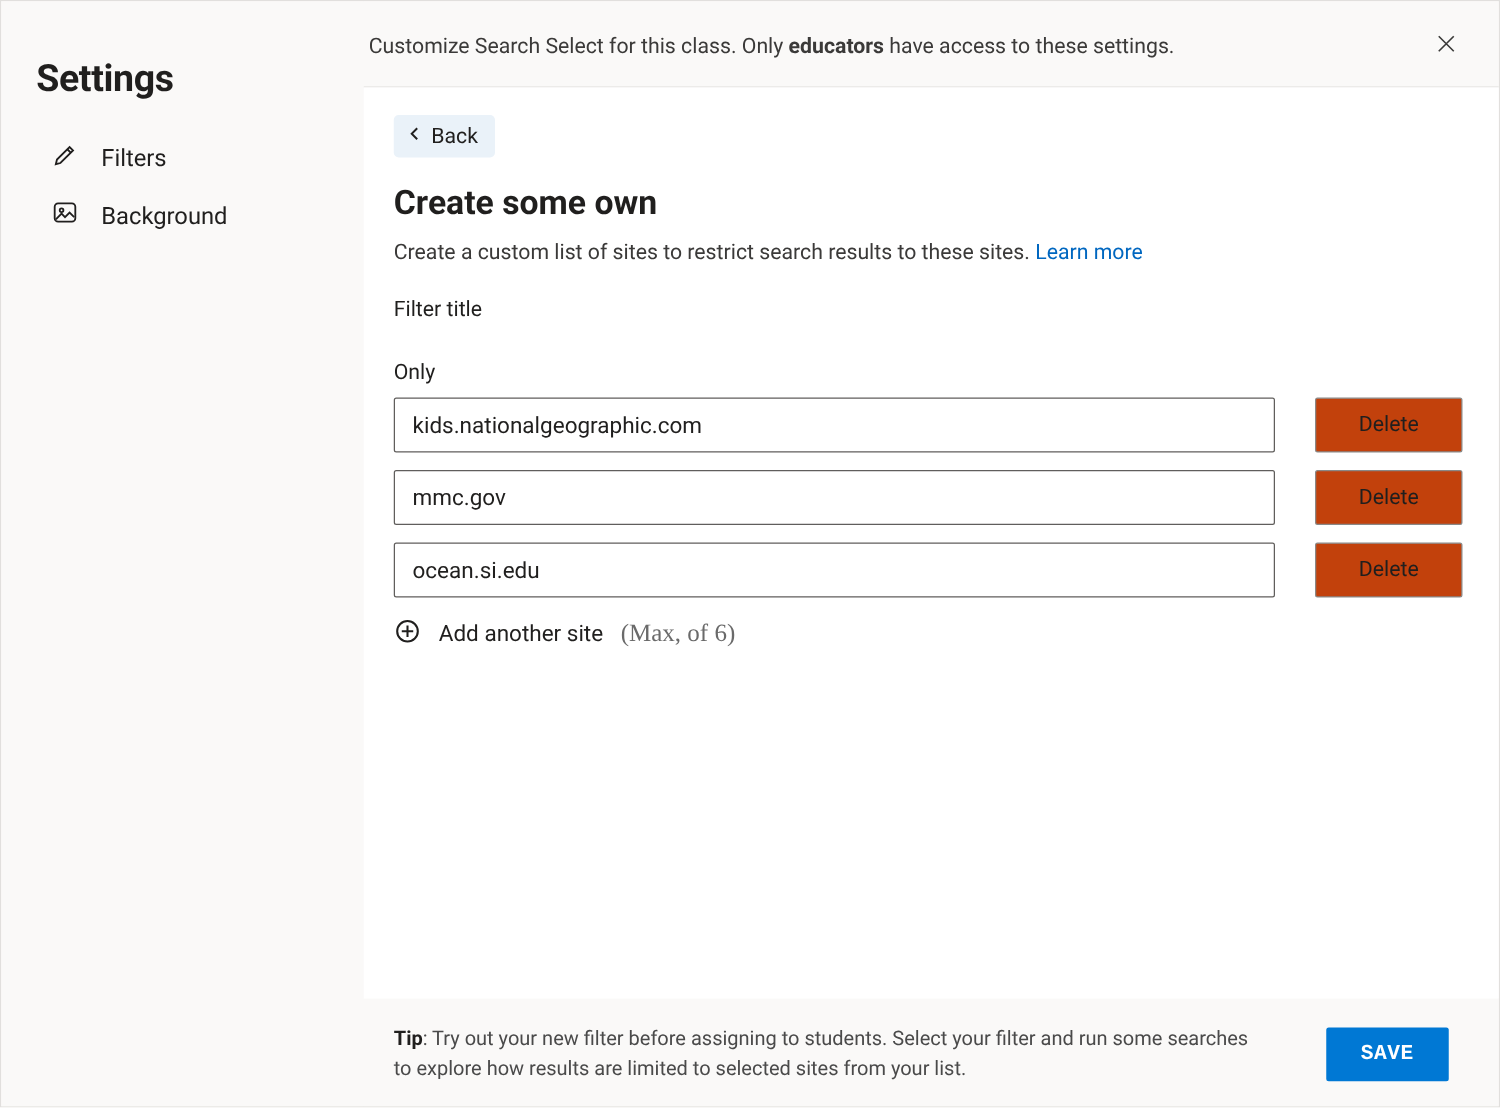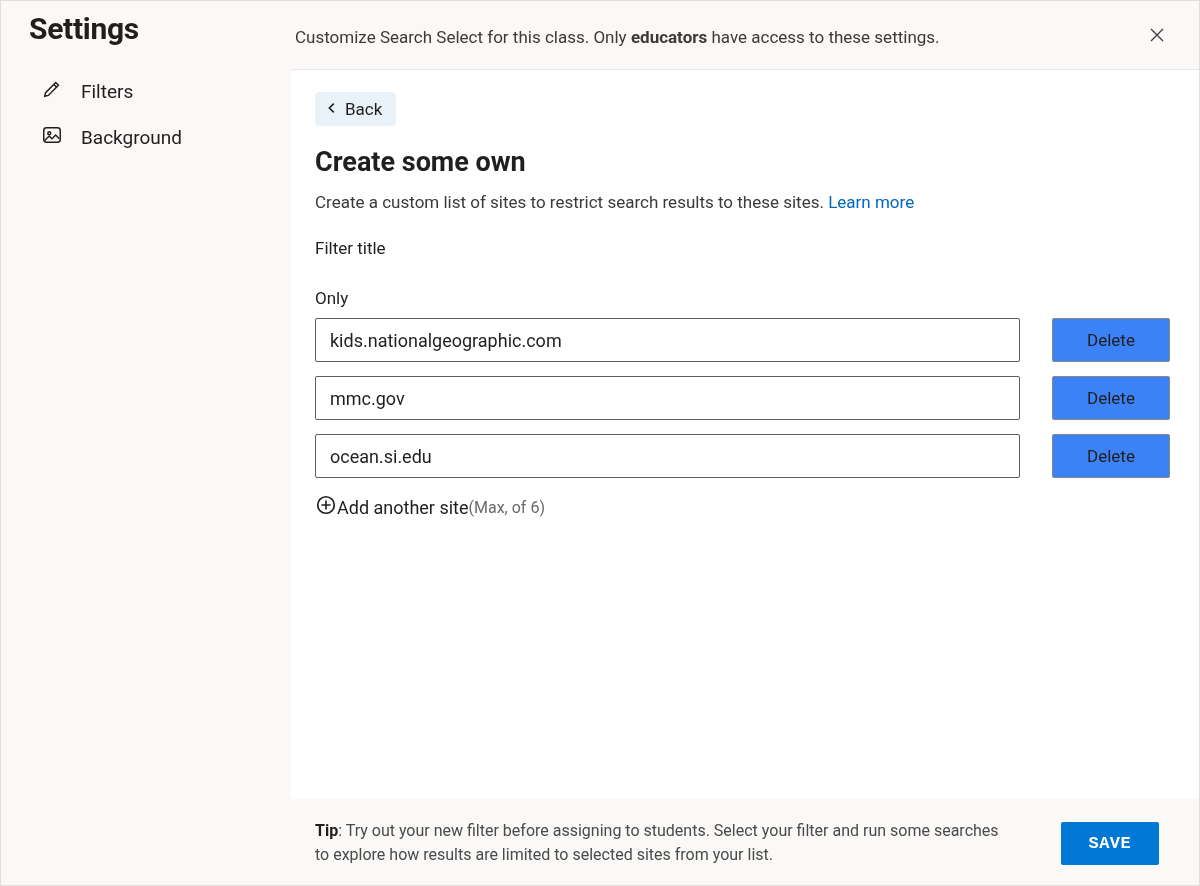--- a/index.html
+++ b/index.html
@@ -26,7 +26,7 @@
   
   .sidebar {
     width: 290px;
-    padding: 10px 20px 20px 28px;
+    padding: 45px 20px 20px 28px;
     background: #faf9f8;
     flex: 0 0 auto;
   }

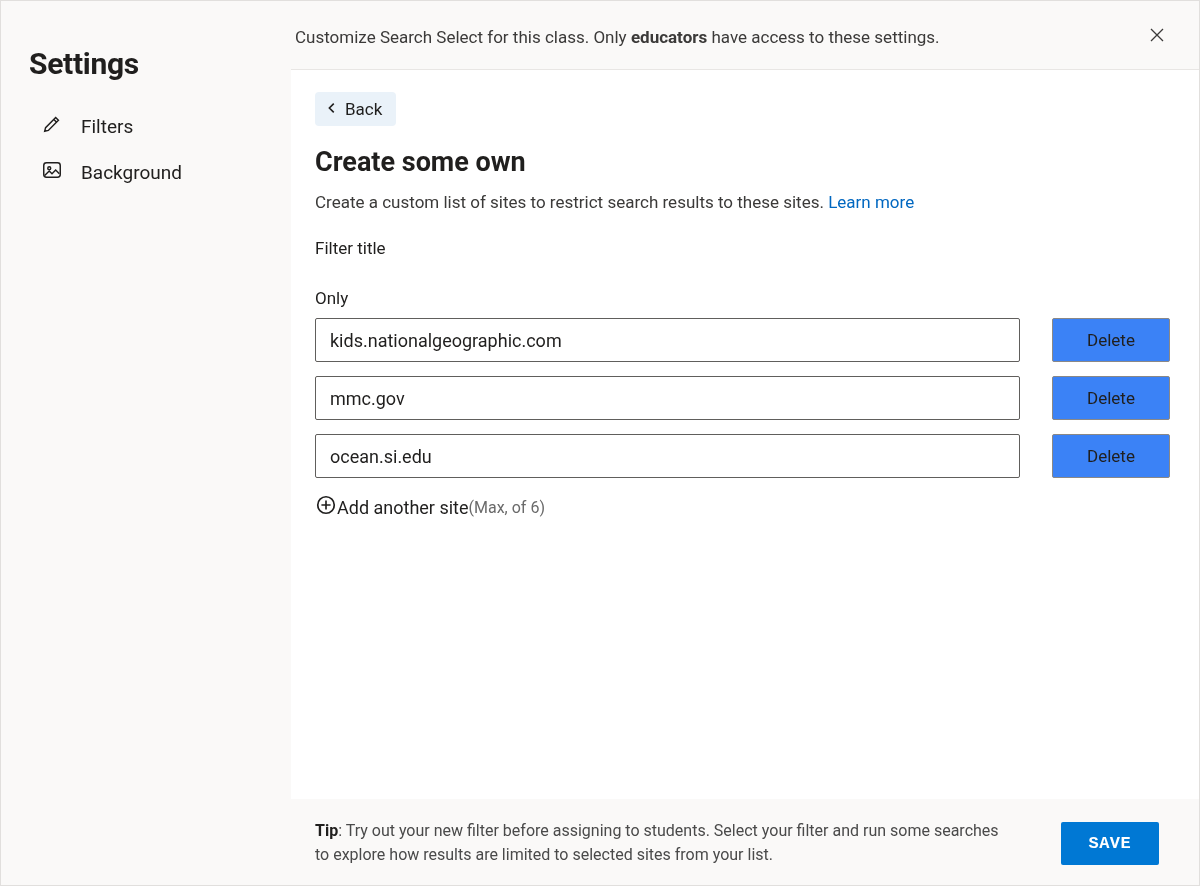--- a/index.html
+++ b/index.html
@@ -149,7 +149,7 @@
     width: 118px;
     height: 44px;
     border: 1px solid #8a8886;
-    background: #3b82f6;
+    background: #c2410c;
     border-radius: 2px;
     font-size: 17px;
     font-family: inherit;

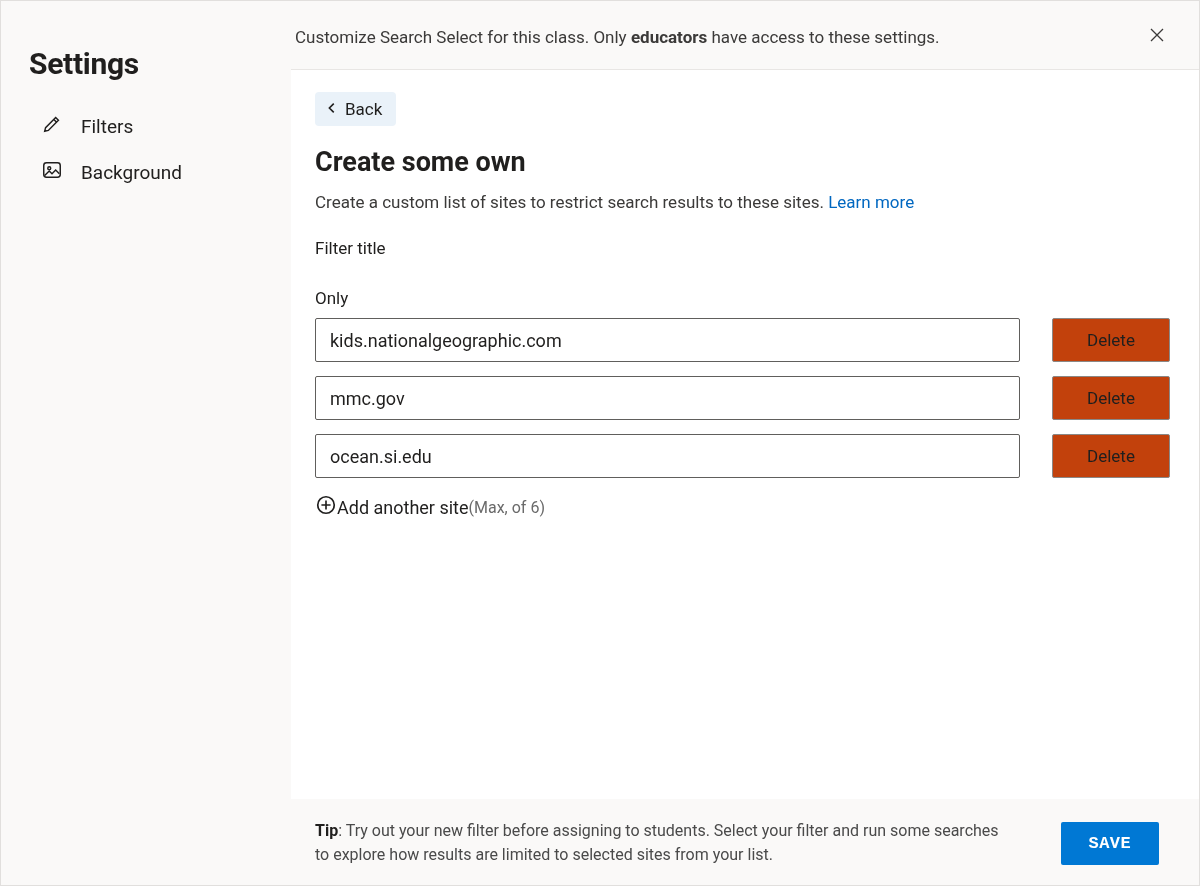--- a/index.html
+++ b/index.html
@@ -160,6 +160,7 @@
   .add-row {
     display: flex;
     align-items: center;
+    gap: 14px;
     margin-top: 16px;
     cursor: pointer;
   }

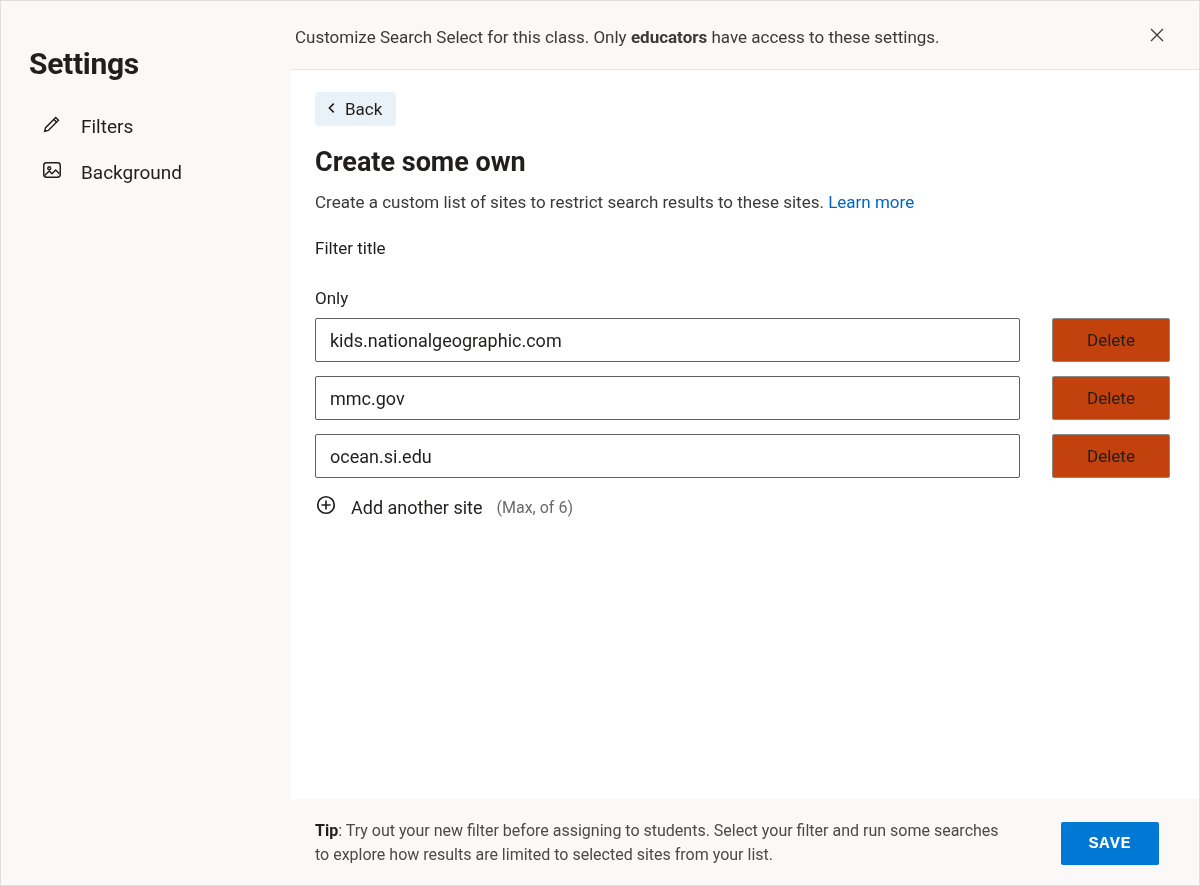--- a/index.html
+++ b/index.html
@@ -166,7 +166,7 @@
   }
   .add-row svg { width: 22px; height: 22px; }
   .add-label { font-size: 18px; color: #201f1e; }
-  .add-hint { font-size: 16px; color: #6a6a6a; }
+  .add-hint { font-size: 20px; color: #6a6a6a; font-family: Liberation Serif, serif; }
 
   
   .footer {

